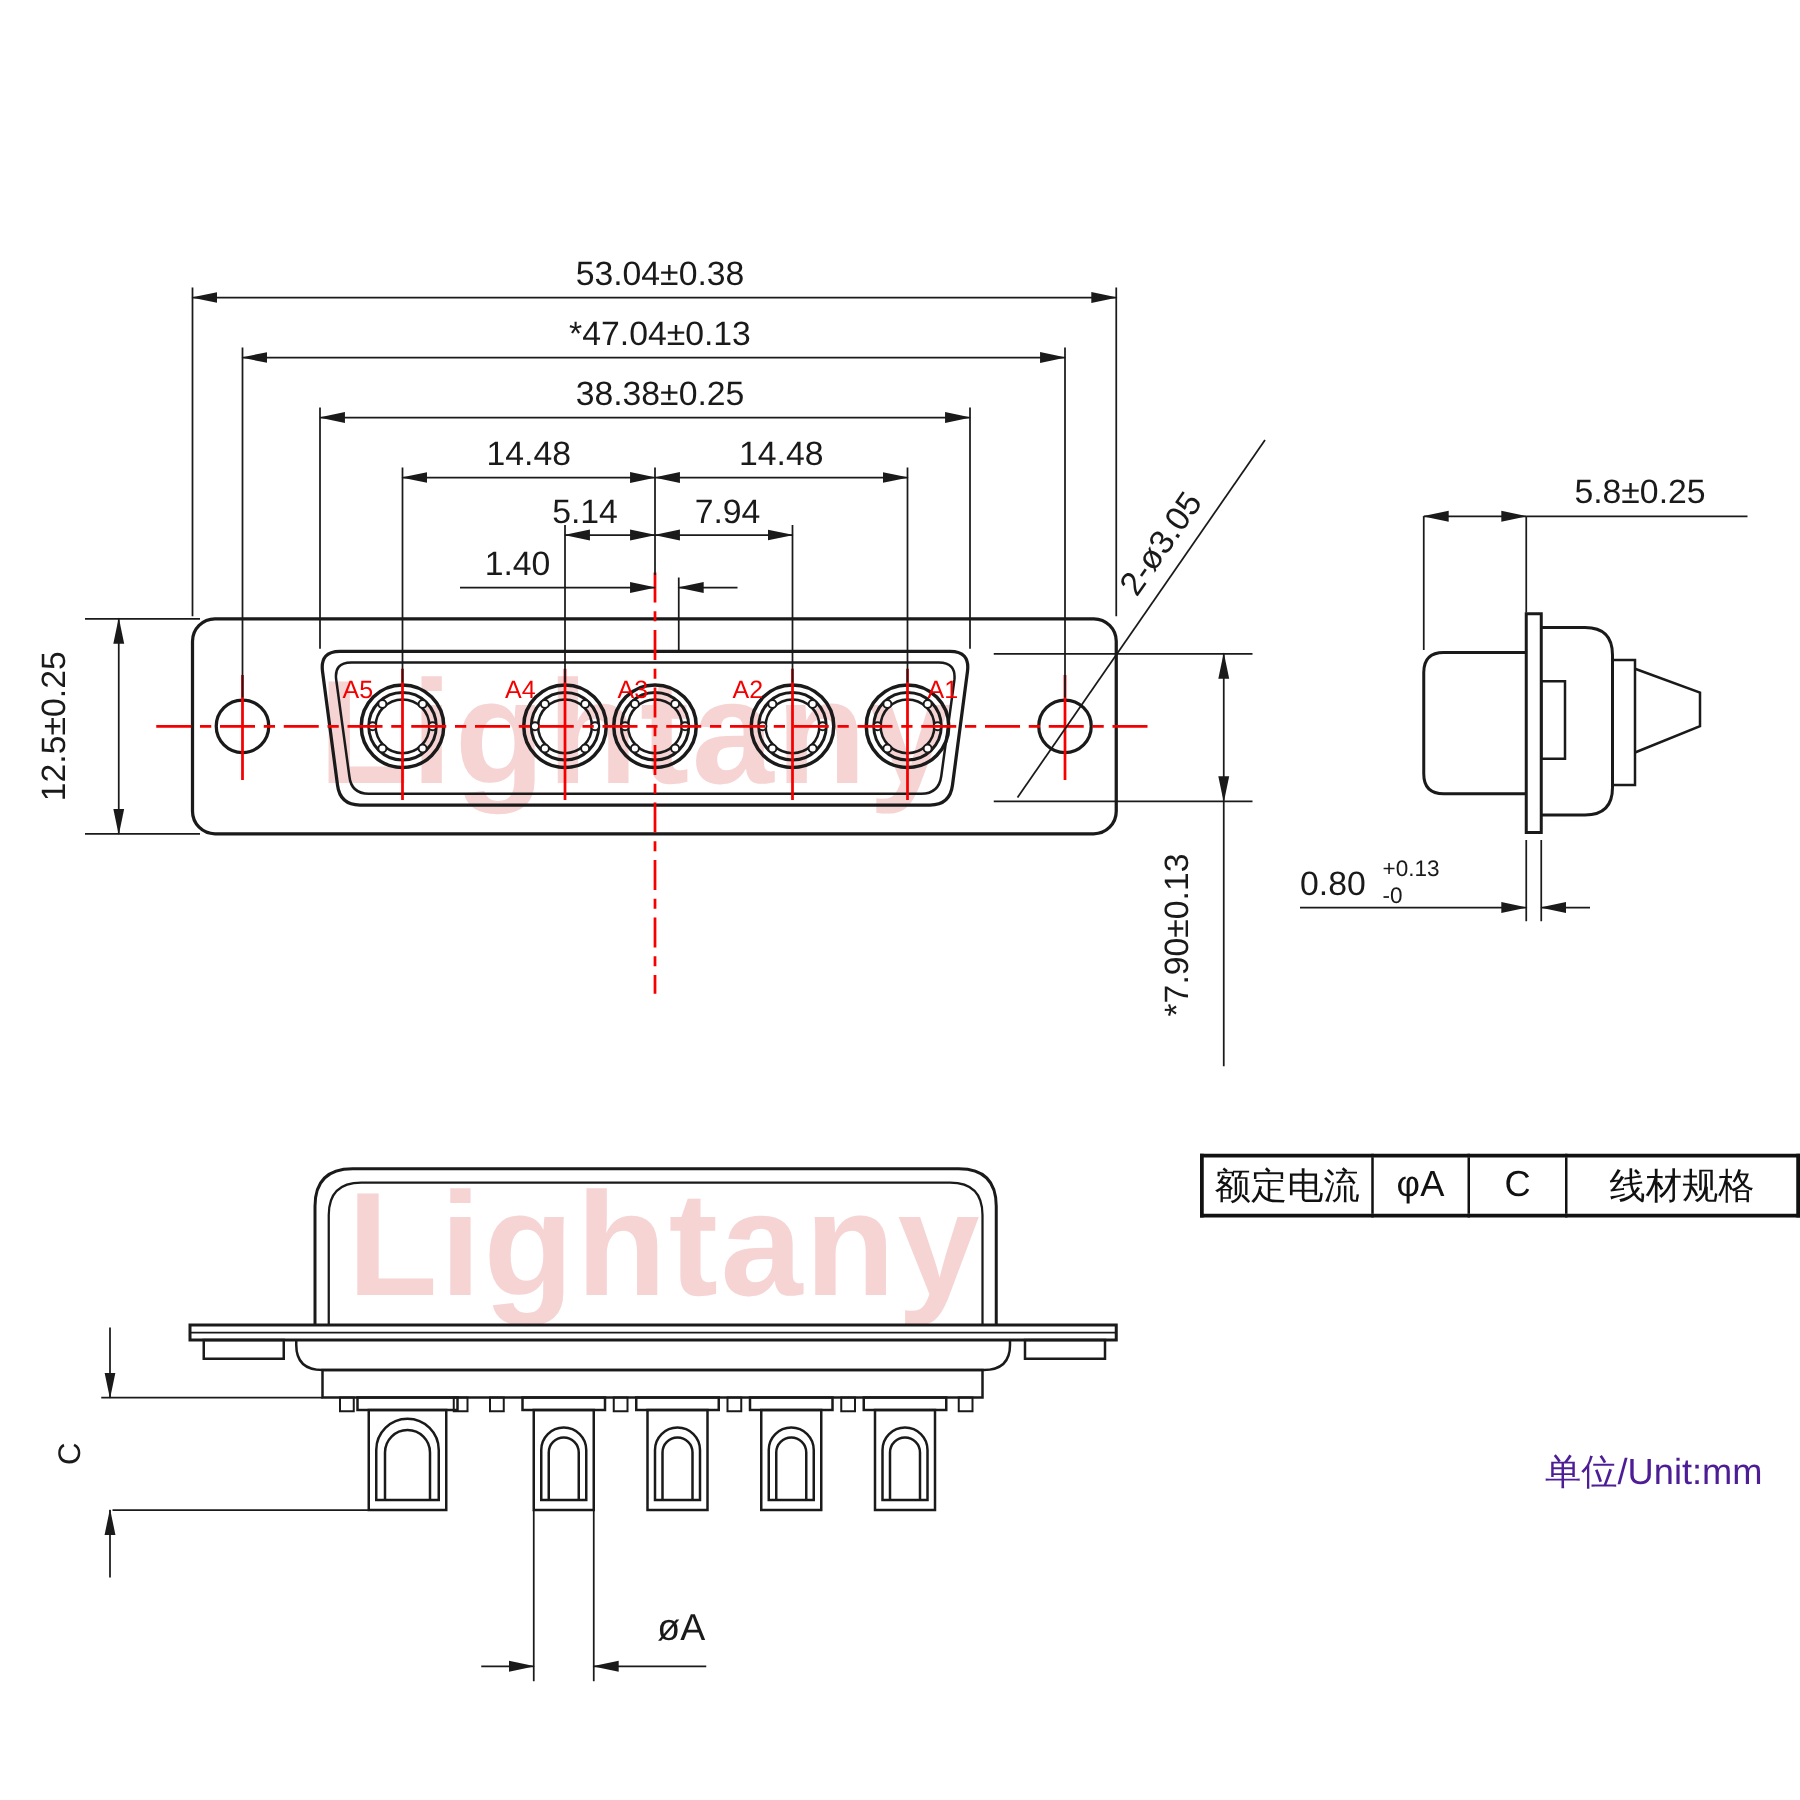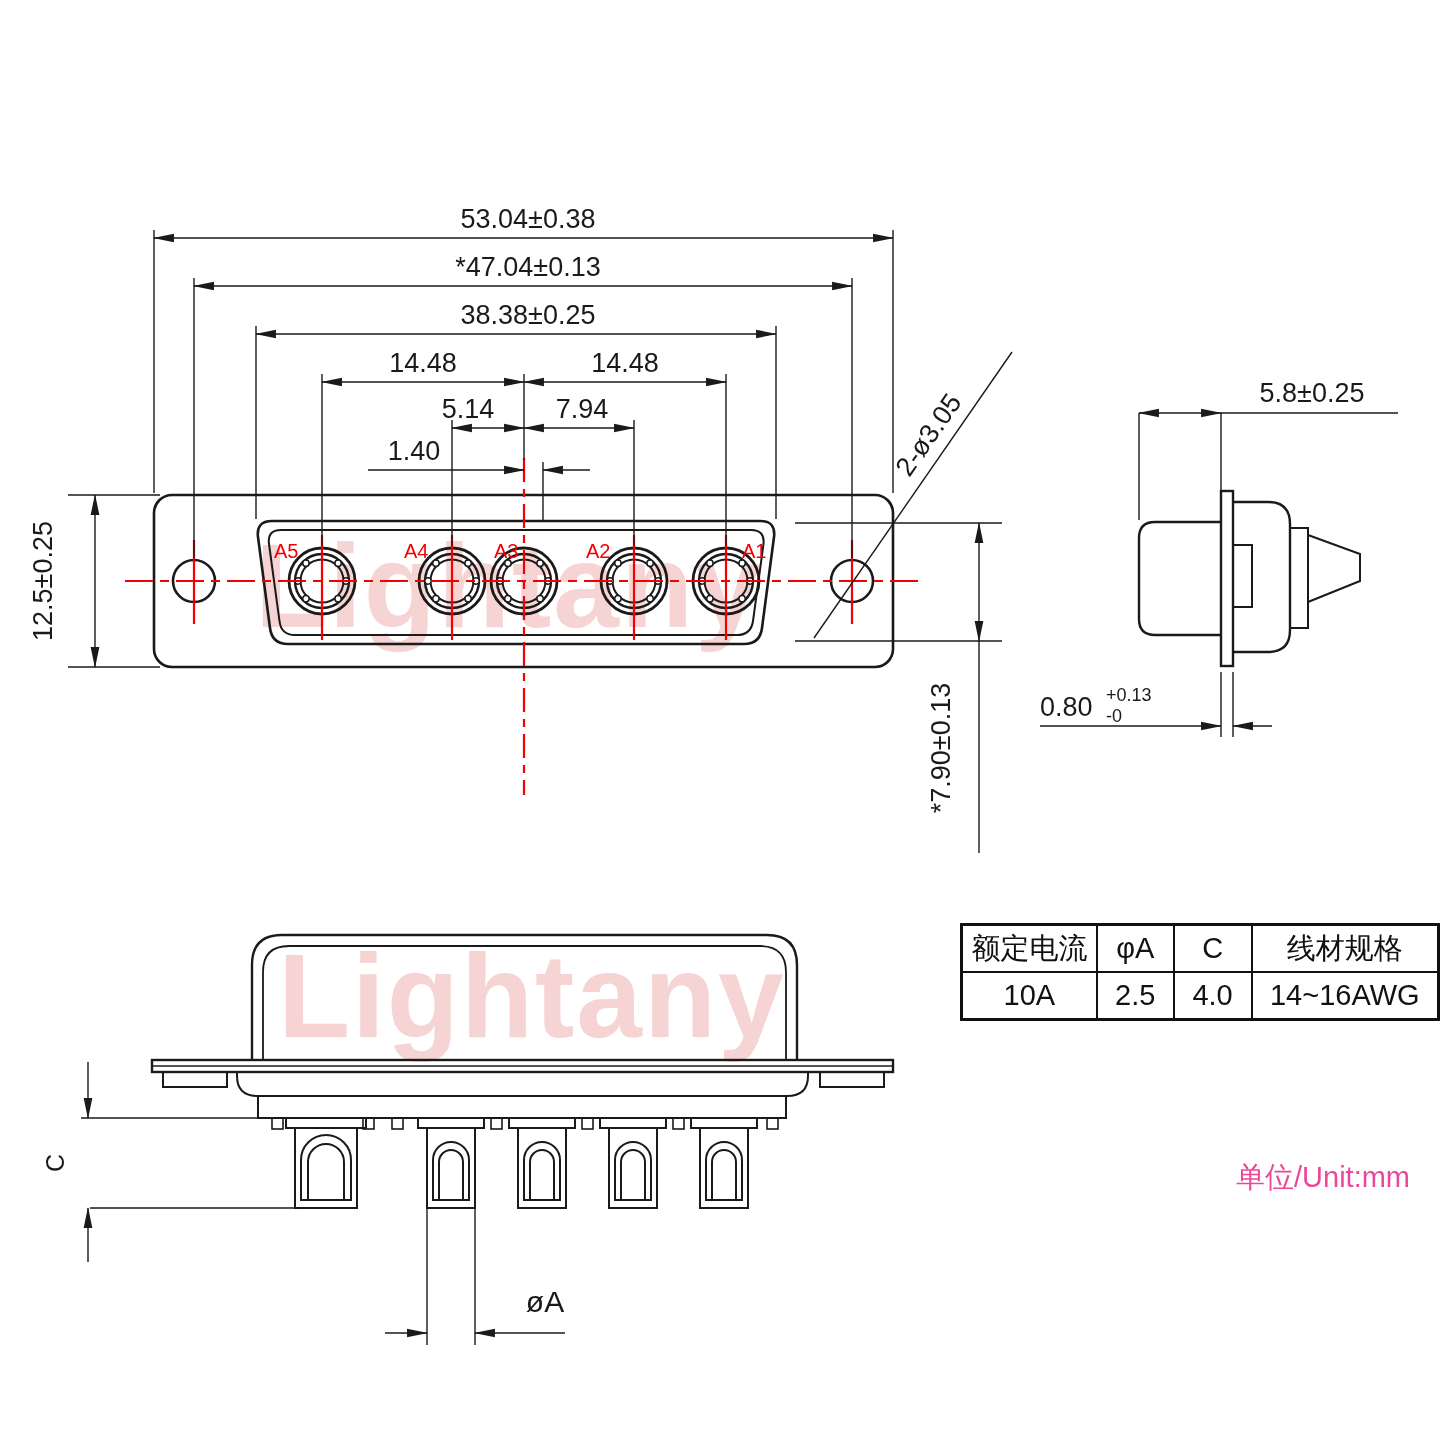--- a/index.html
+++ b/index.html
@@ -239,12 +239,6 @@
       <td>C</td>
       <td>线材规格</td>
     </tr>
-    <tr>
-      <td>10A</td>
-      <td>2.5</td>
-      <td>4.0</td>
-      <td>14~16AWG</td>
-    </tr>
   </tbody>
     </table>
 

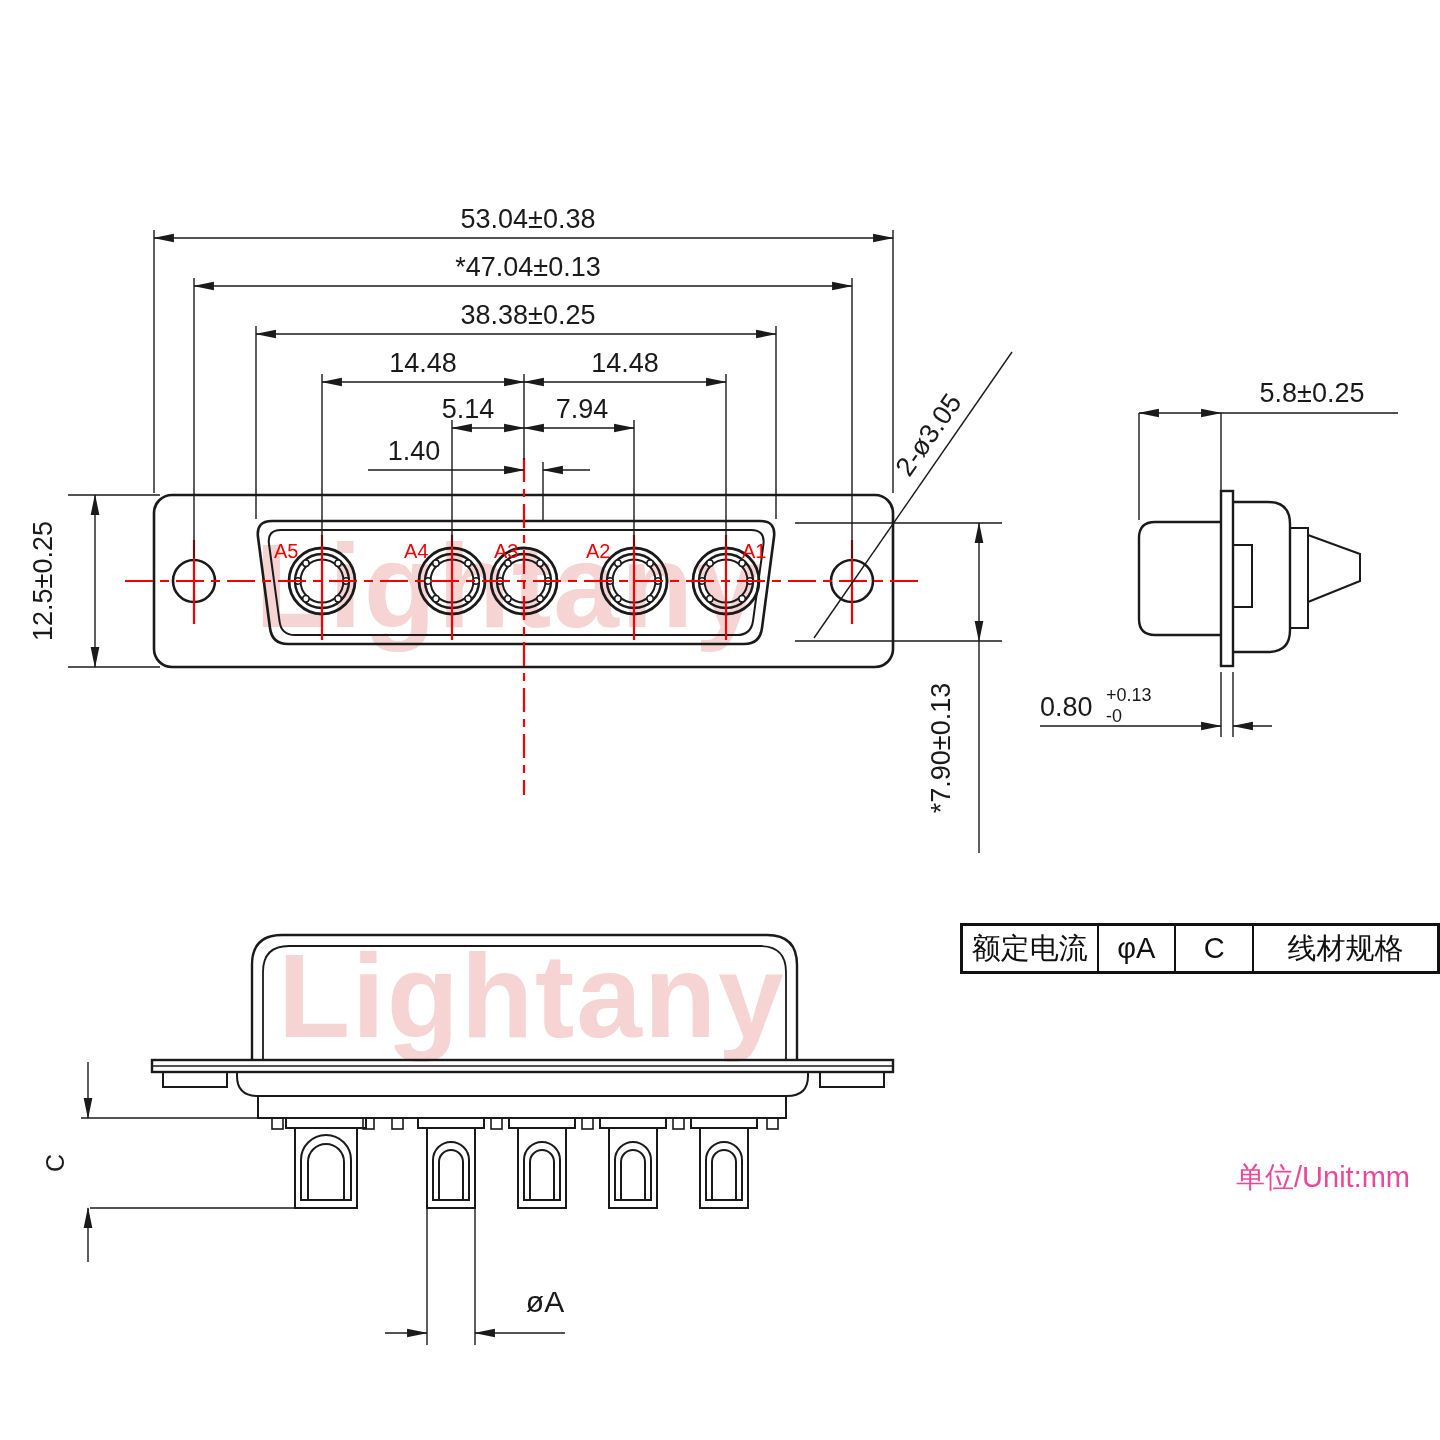--- a/index.html
+++ b/index.html
@@ -23,7 +23,7 @@
            font-family:"Liberation Sans","DejaVu Sans",sans-serif;}
   .spec{border:3px solid #111;}
   .unit-note{position:absolute;left:1060px;top:1158px;width:350px;text-align:right;
-             font-size:29px;color:#ec4899;font-family:"Liberation Sans","DejaVu Sans",sans-serif;}
+             font-size:29px;color:#4c1d95;font-family:"Liberation Sans","DejaVu Sans",sans-serif;}
 </style>
 </head>
 <body>

